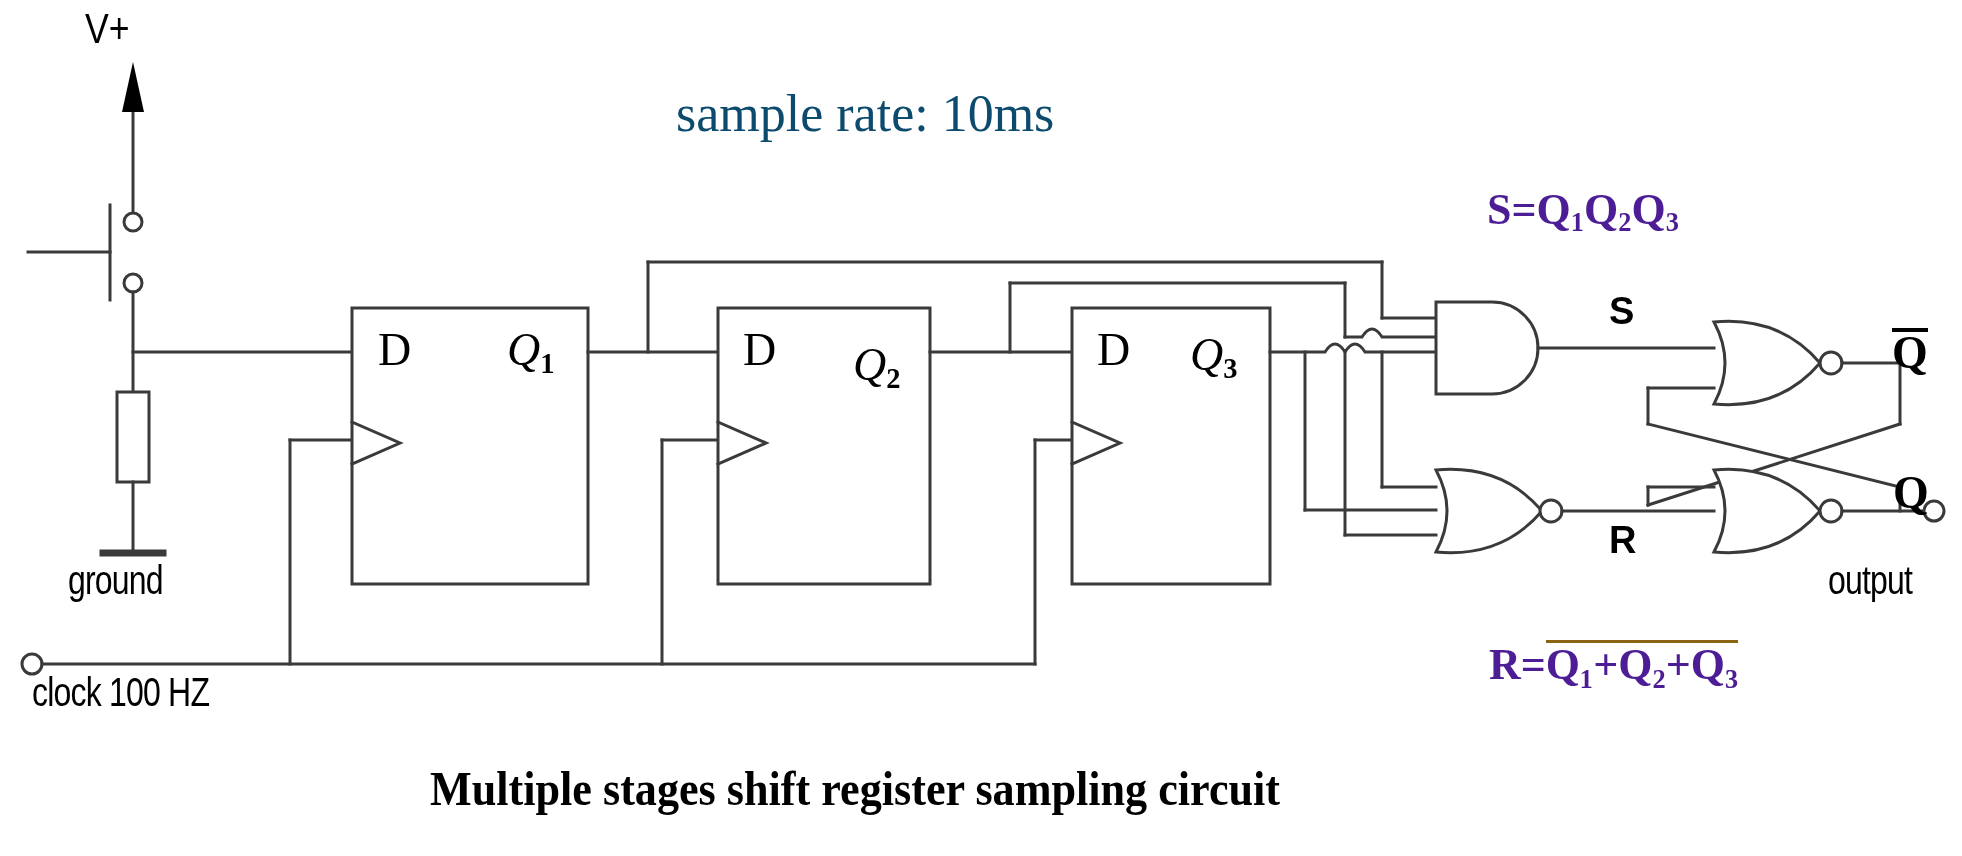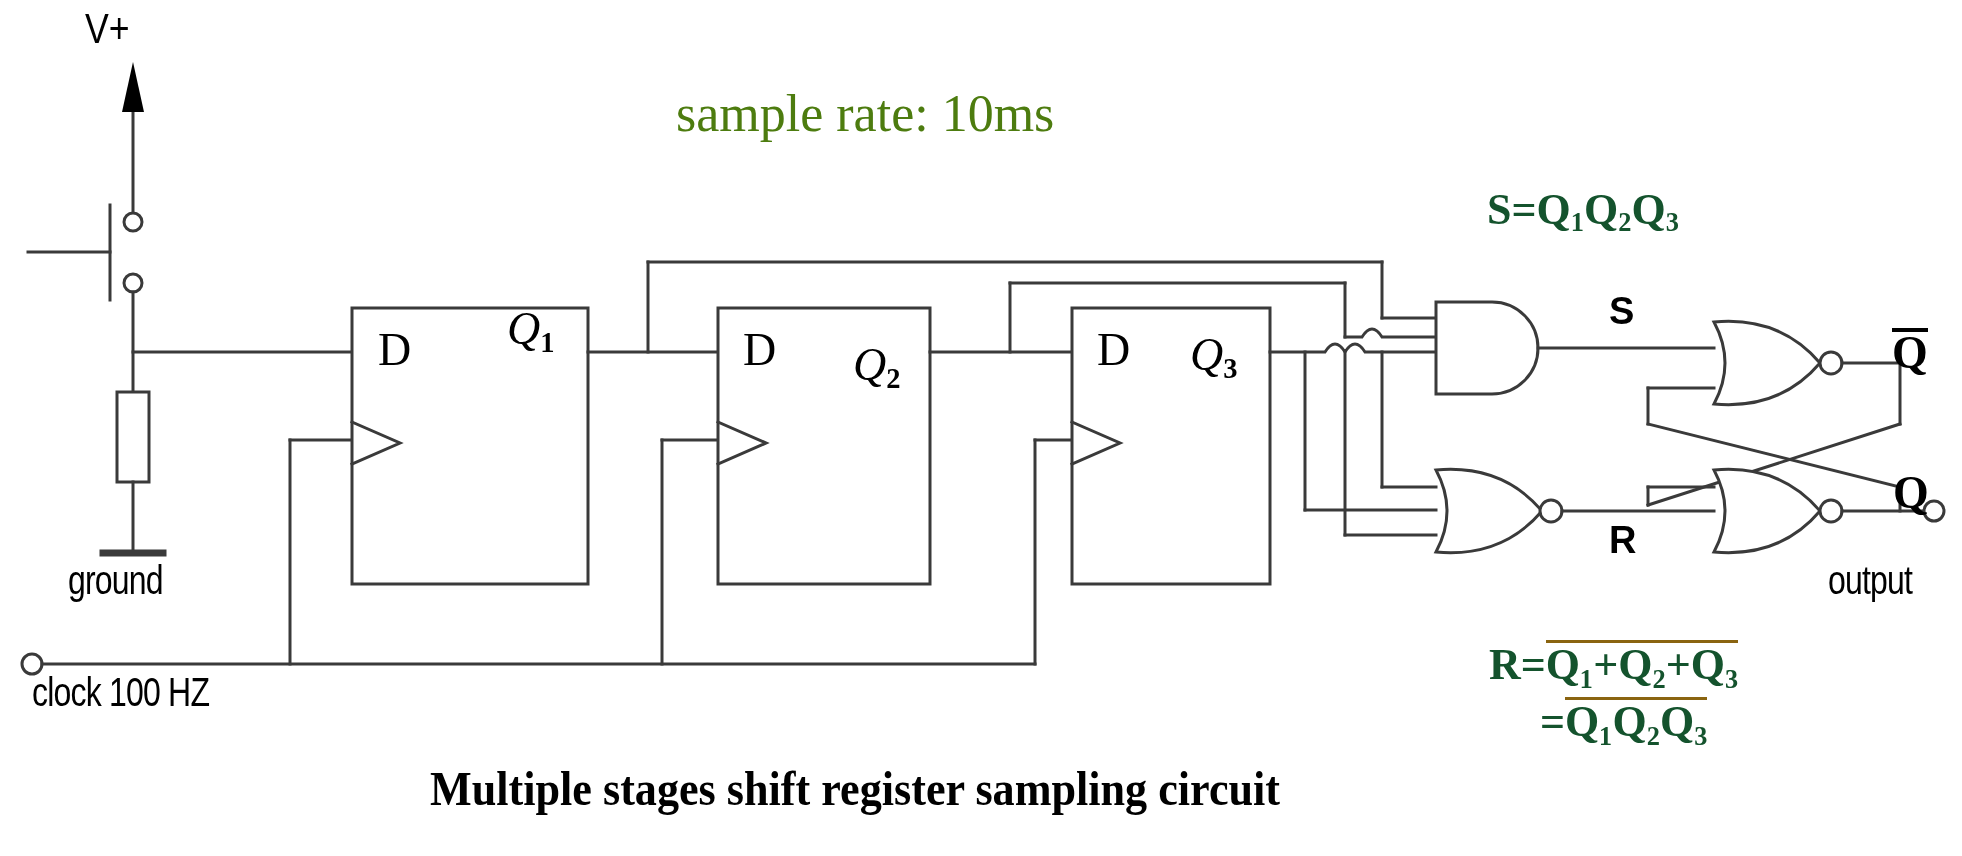--- a/index.html
+++ b/index.html
@@ -14,7 +14,7 @@
         transform:scaleX(0.80);transform-origin:left center;letter-spacing:-1px;}
   .vplus{font-family:"Liberation Sans", sans-serif;font-size:42px;color:#000;
          transform:scaleX(0.85);transform-origin:left center;}
-  .blue{color:#4d7c0f;font-family:"Liberation Serif", serif;font-size:52px;}
+  .blue{color:#0c4a6e;font-family:"Liberation Serif", serif;font-size:52px;}
   .gold{color:#14532d;font-family:"Liberation Serif", serif;font-weight:bold;font-size:44px;}
   .gold .sub{font-size:0.60em;}
   .ovr{position:relative;display:inline-block;font-family:Liberation Serif, serif;}

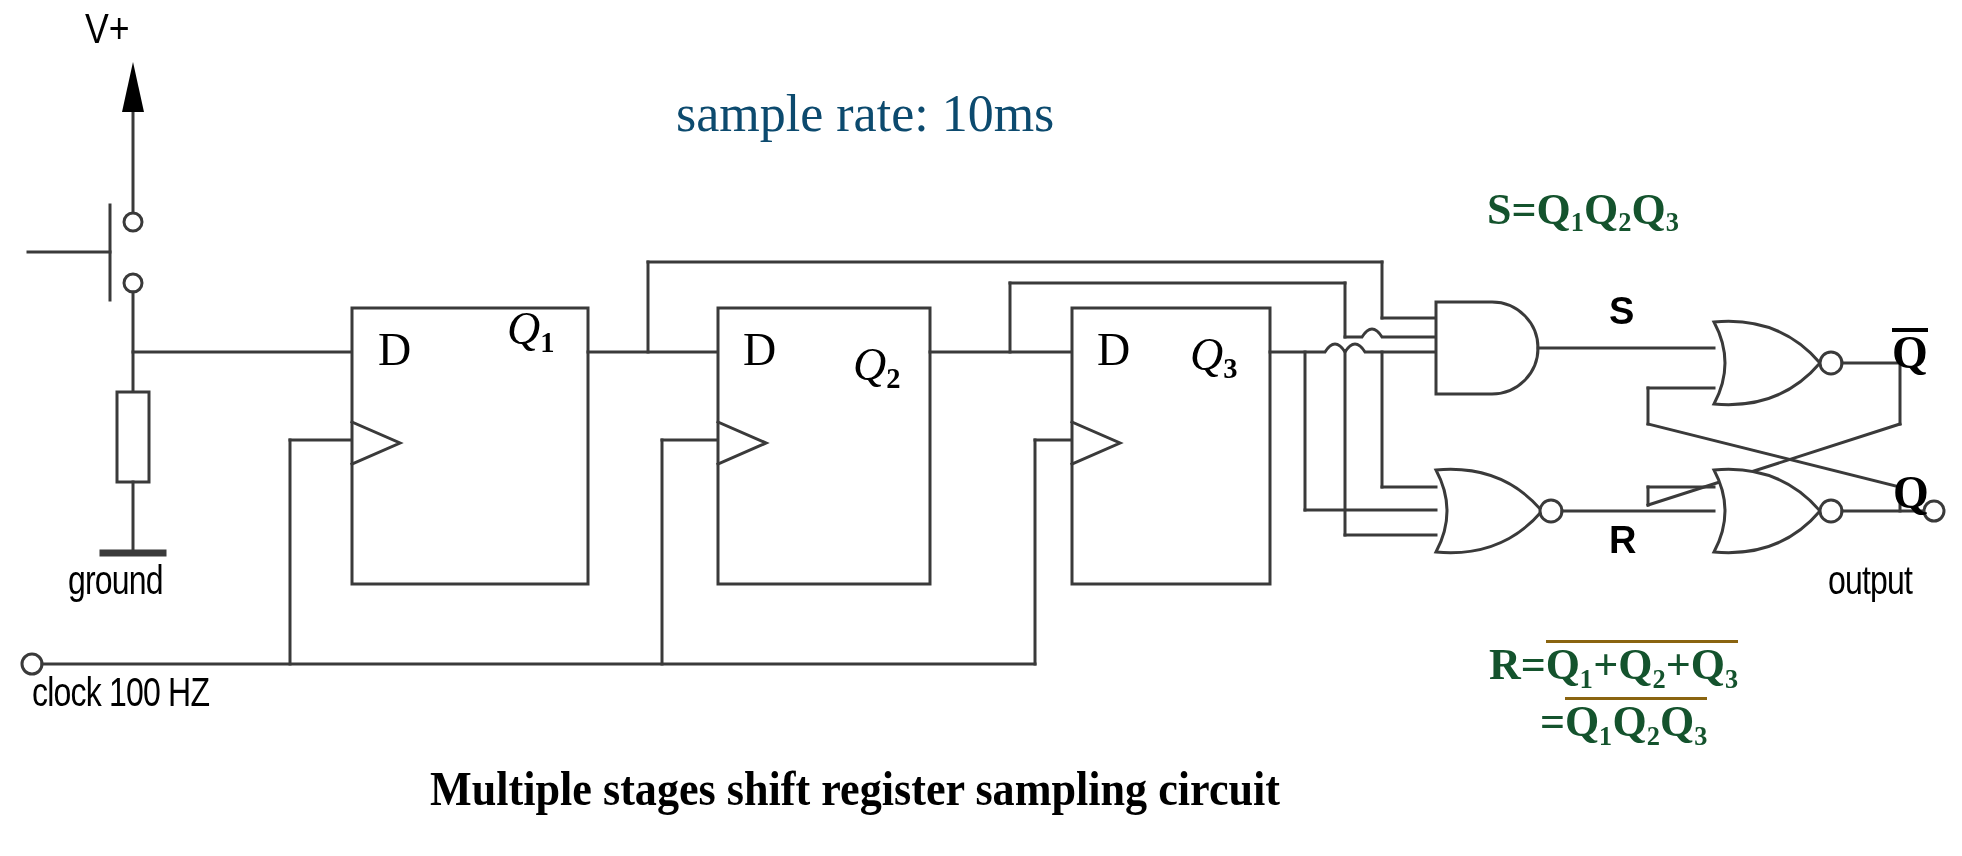--- a/index.html
+++ b/index.html
@@ -15,7 +15,7 @@
   .vplus{font-family:"Liberation Sans", sans-serif;font-size:42px;color:#000;
          transform:scaleX(0.85);transform-origin:left center;}
   .blue{color:#0c4a6e;font-family:"Liberation Serif", serif;font-size:52px;}
-  .gold{color:#14532d;font-family:"Liberation Serif", serif;font-weight:bold;font-size:44px;}
+  .gold{color:#4c1d95;font-family:"Liberation Serif", serif;font-weight:bold;font-size:44px;}
   .gold .sub{font-size:0.60em;}
   .ovr{position:relative;display:inline-block;font-family:Liberation Serif, serif;}
   .ovr::before{content:"";position:absolute;left:0;right:0;top:-0.07em;height:3px;background:#8a6410;}

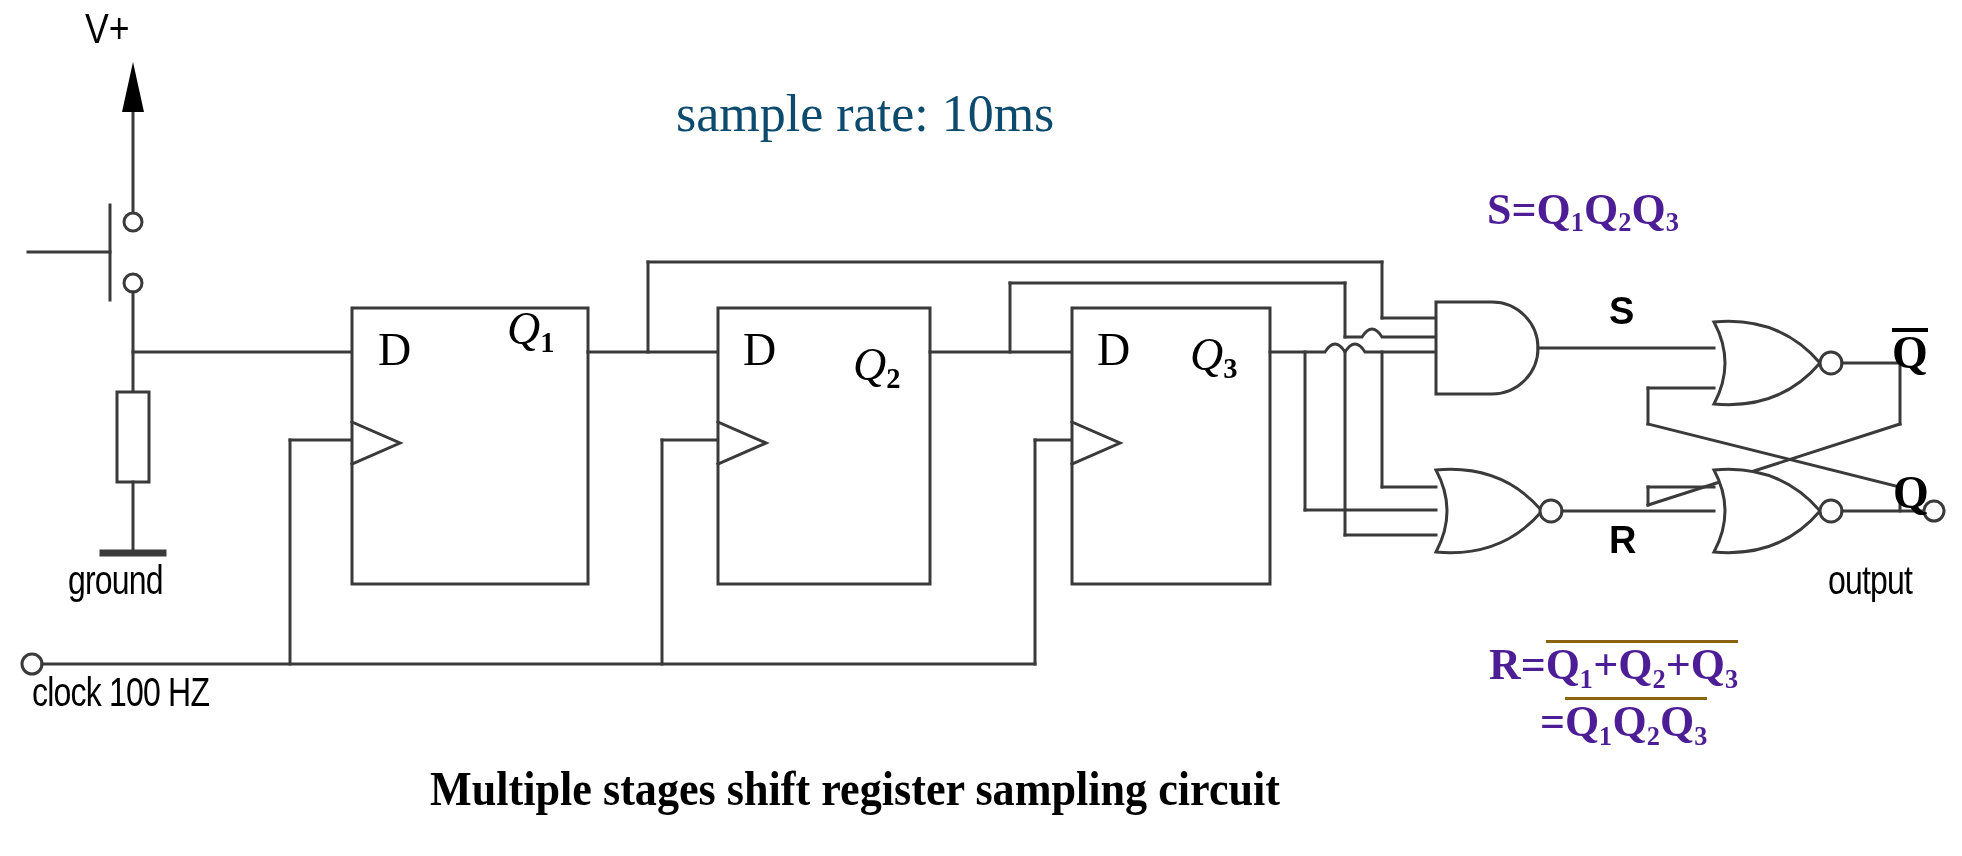--- a/index.html
+++ b/index.html
@@ -180,7 +180,7 @@
   <div class="lbl blue" style="left:676px; top:88px;">sample rate: 10ms</div>
 
   <div class="lbl ff-pin" style="left:378px; top:327px;">D</div>
-  <div class="lbl ff-pin" style="left:507px; top:306px;text-align:right;">
+  <div class="lbl ff-pin" style="left:507px; top:327px;text-align:right;">
     <i>Q</i><span class="sub">1</span>
   </div>
 

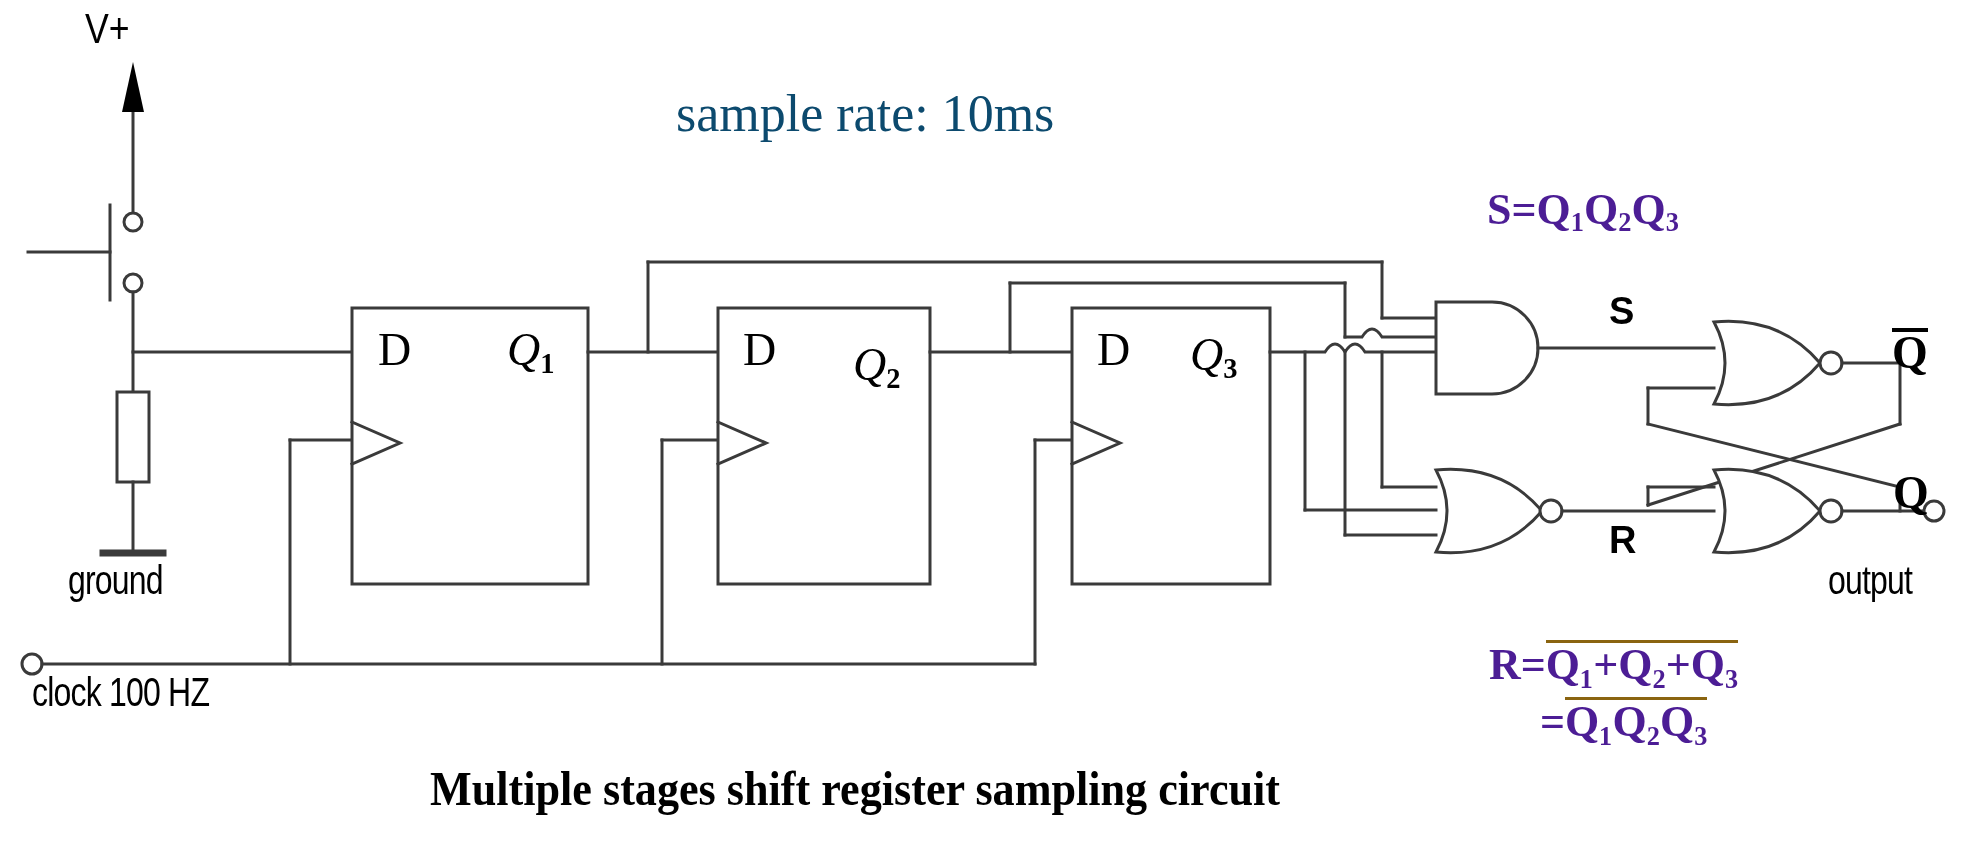--- a/index.html
+++ b/index.html
@@ -211,9 +211,6 @@
     <span>R=</span><span class="ovr">Q₁+Q₂+Q₃</span>
   </div>
 
-  <div class="lbl gold" style="left:1540px; top:700px;">
-    <span>=</span><span class="ovr">Q₁Q₂Q₃</span>
-  </div>
 
   <div class="lbl caption" style="left:430px; top:765px;">Multiple stages shift register sampling circuit</div>
 

